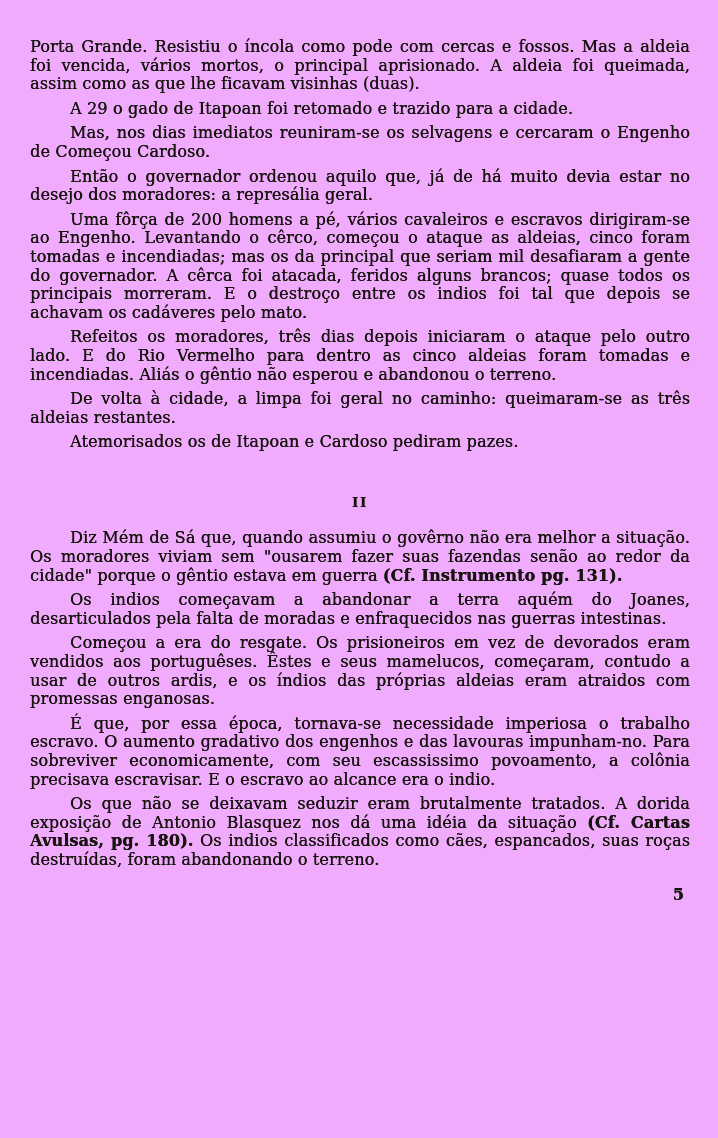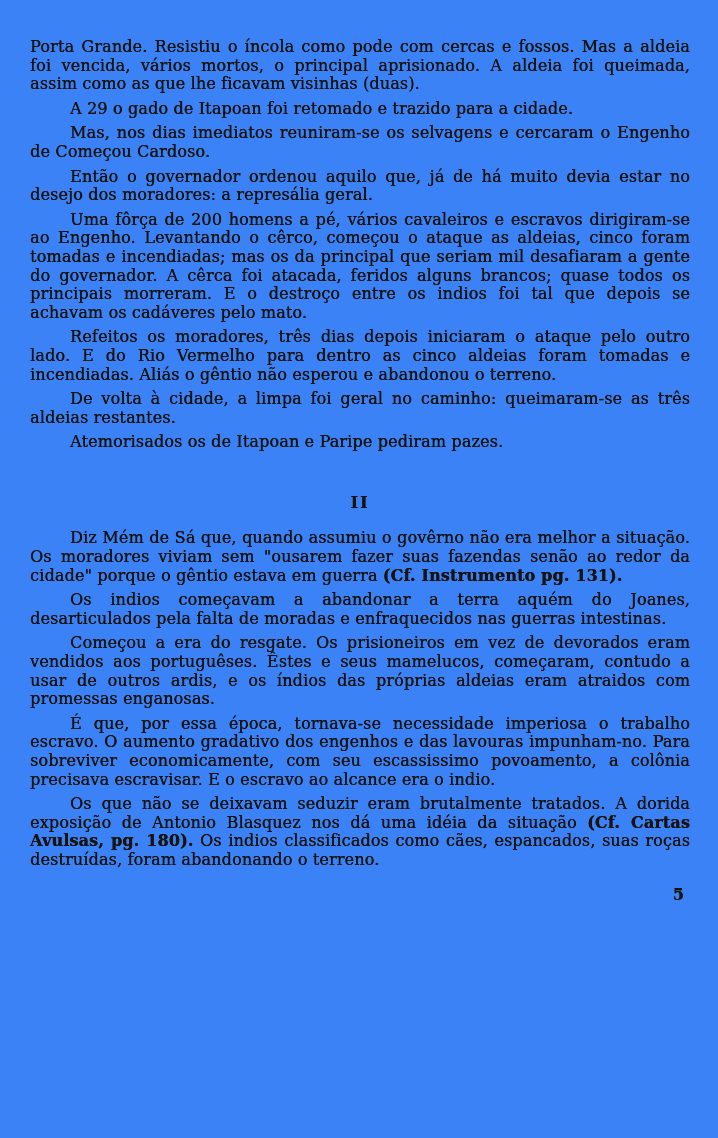--- a/index.html
+++ b/index.html
@@ -17,7 +17,7 @@
     width: 718px;
     height: 1138px;
     padding: 38px 28px 0 30px;
-    background: #3b82f6;
+    background: #f0abfc;
     color: #17130e;
     font-family: "DejaVu Serif", "Liberation Serif", serif;
     font-size: 16px;

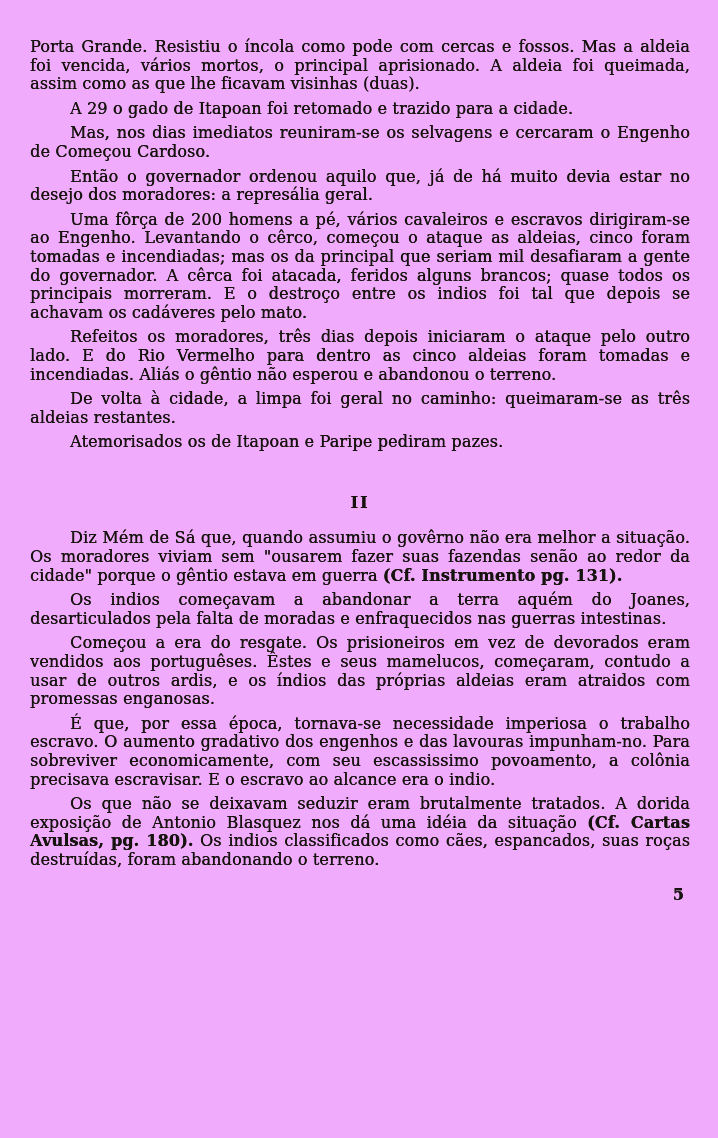--- a/index.html
+++ b/index.html
@@ -70,7 +70,7 @@
 
   <p class="para">De volta à cidade, a limpa foi geral no caminho: queimaram-se as três aldeias restantes.</p>
 
-  <p class="para">Atemorisados os de Itapoan e Paripe pediram pazes.</p>
+  <p class="para">Atemorisados os de Itapoan e Cardoso pediram pazes.</p>
 
   <h2 class="section-heading">II</h2>
 

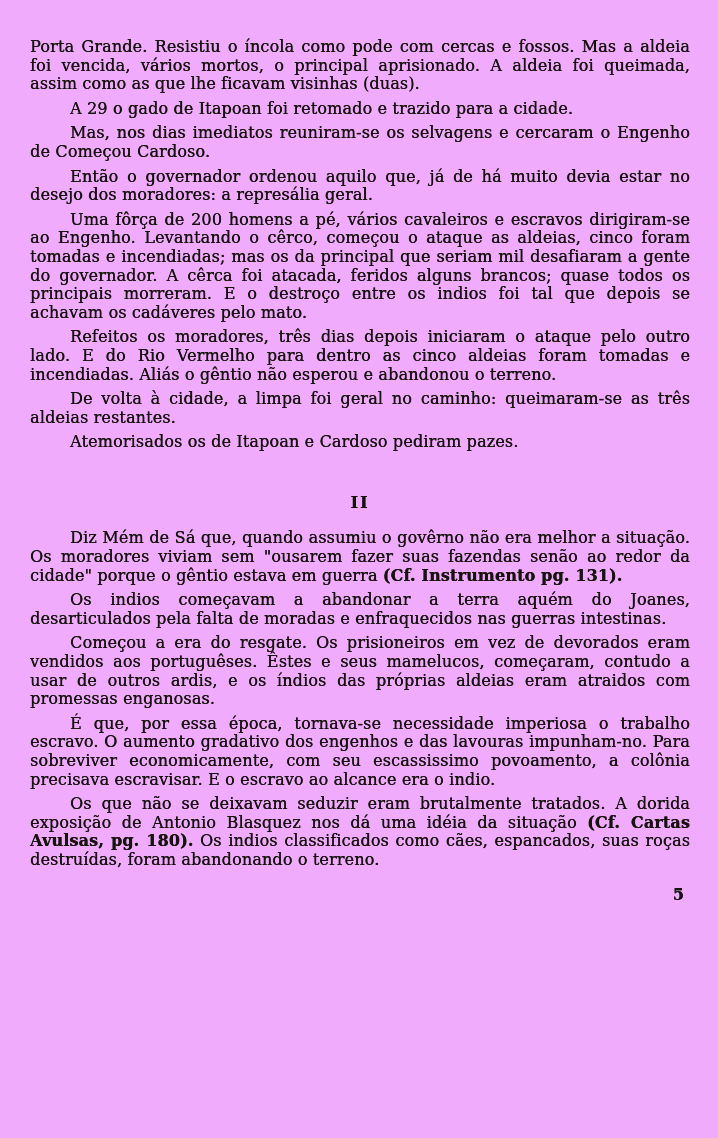--- a/index.html
+++ b/index.html
@@ -39,7 +39,7 @@
   .section-heading {
     margin: 42px 0 17px 0;
     text-align: center;
-    font-size: 16px;
+    font-size: 13px;
     font-weight: 700;
     letter-spacing: 2px;
     line-height: 18.6px;

